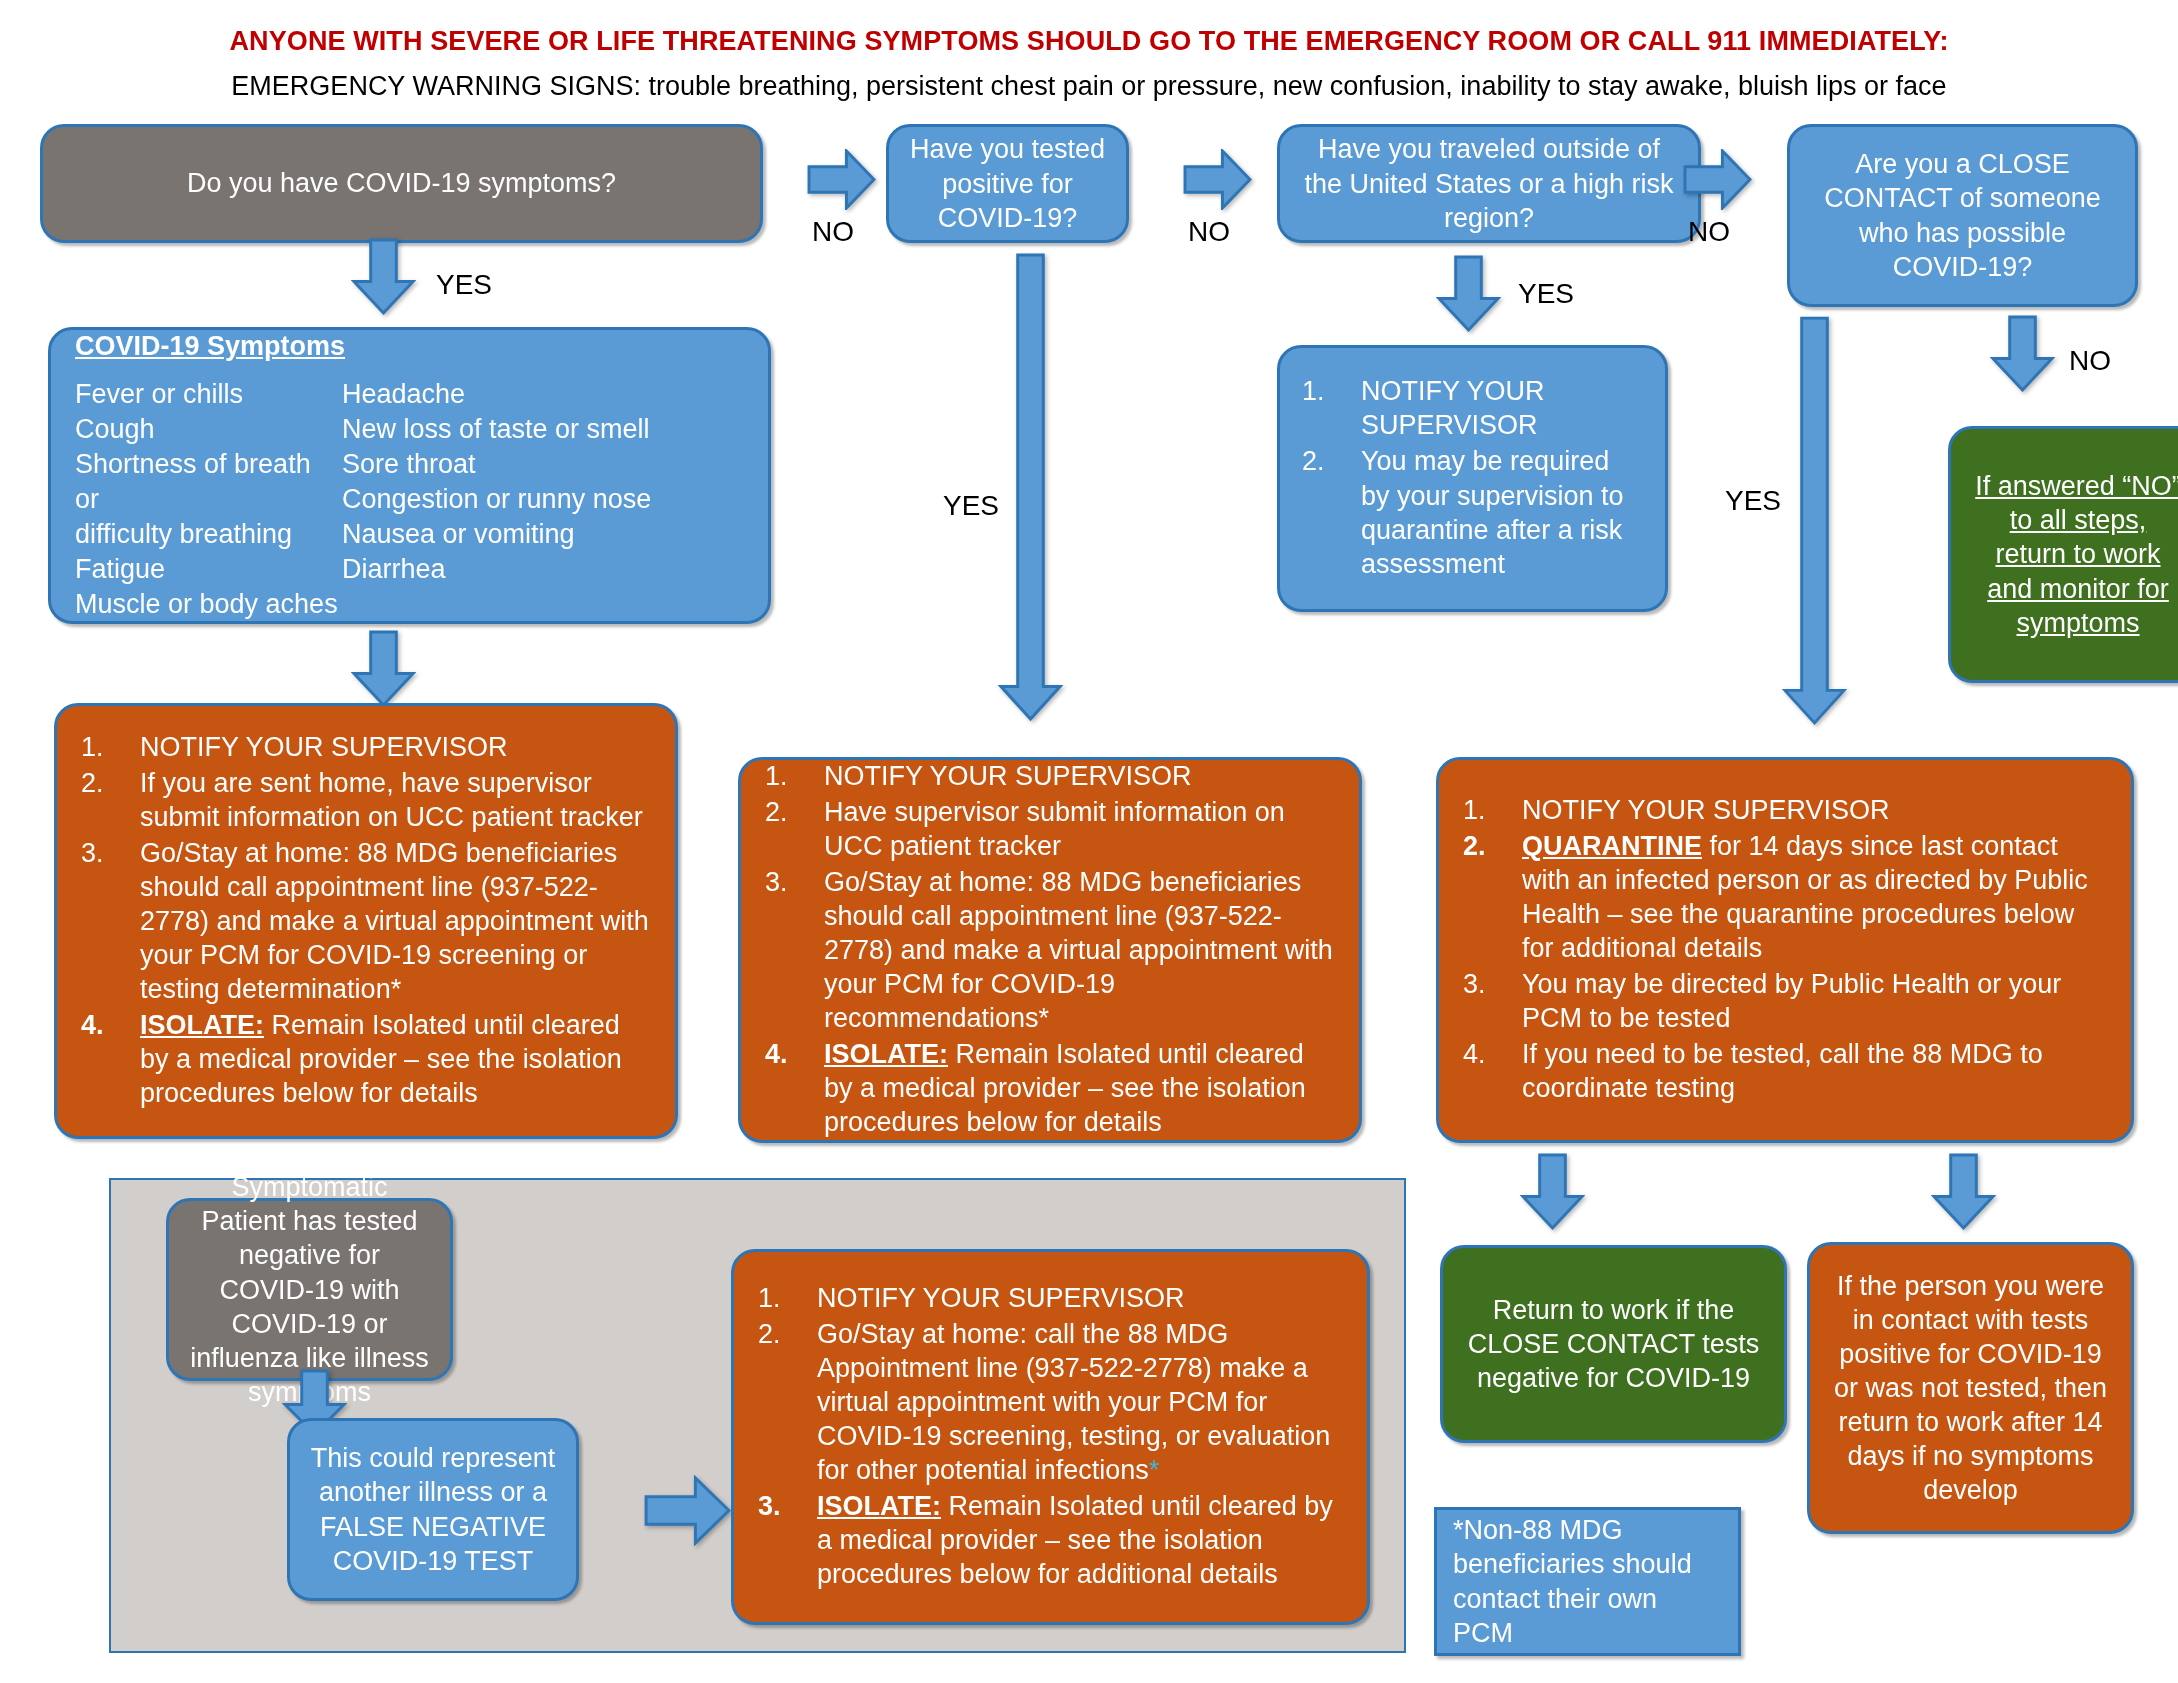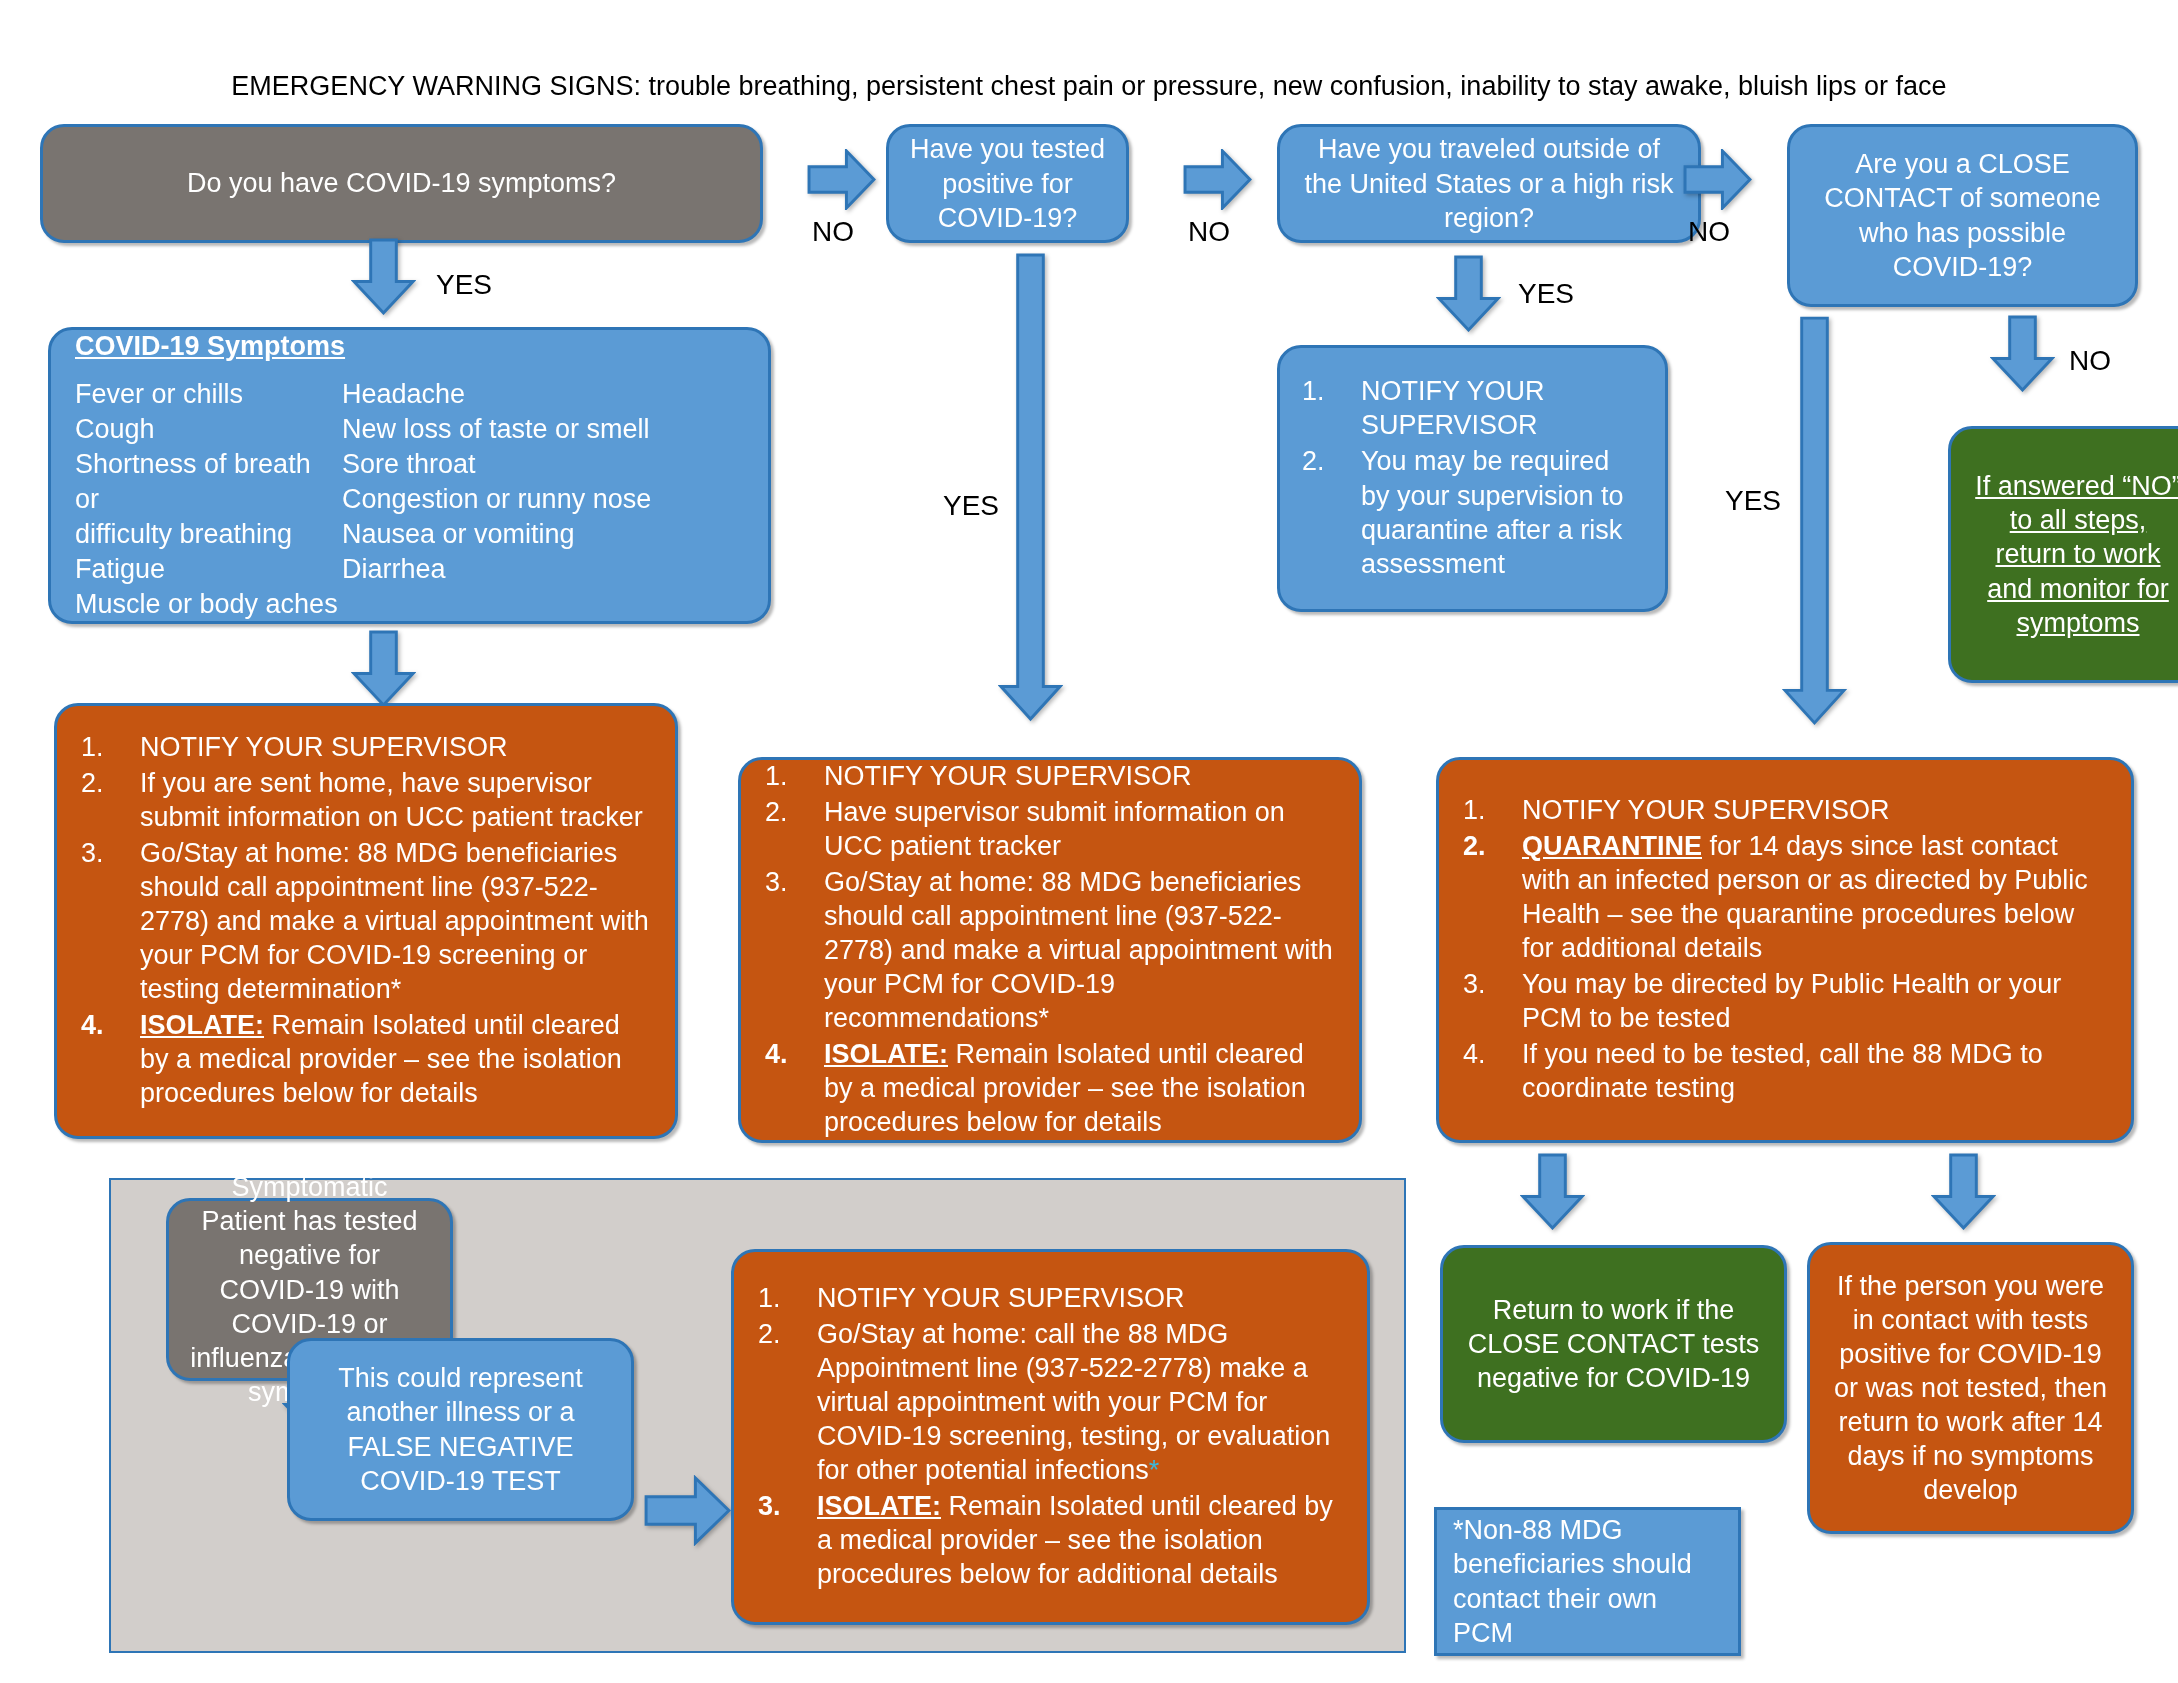--- a/index.html
+++ b/index.html
@@ -135,6 +135,7 @@
 
 <div id="canvas">
 
+  <div class="hdr" id="hdr-warning">ANYONE WITH SEVERE OR LIFE THREATENING SYMPTOMS SHOULD GO TO THE EMERGENCY ROOM OR CALL 911 IMMEDIATELY:</div>
   <div class="hdr" id="hdr-signs">EMERGENCY WARNING SIGNS: trouble breathing, persistent chest pain or pressure, new confusion, inability to stay awake, bluish lips or face</div>
 
   <div id="grey-panel" style="left:109px; top:1178px; width:1297px; height:475px;"></div>

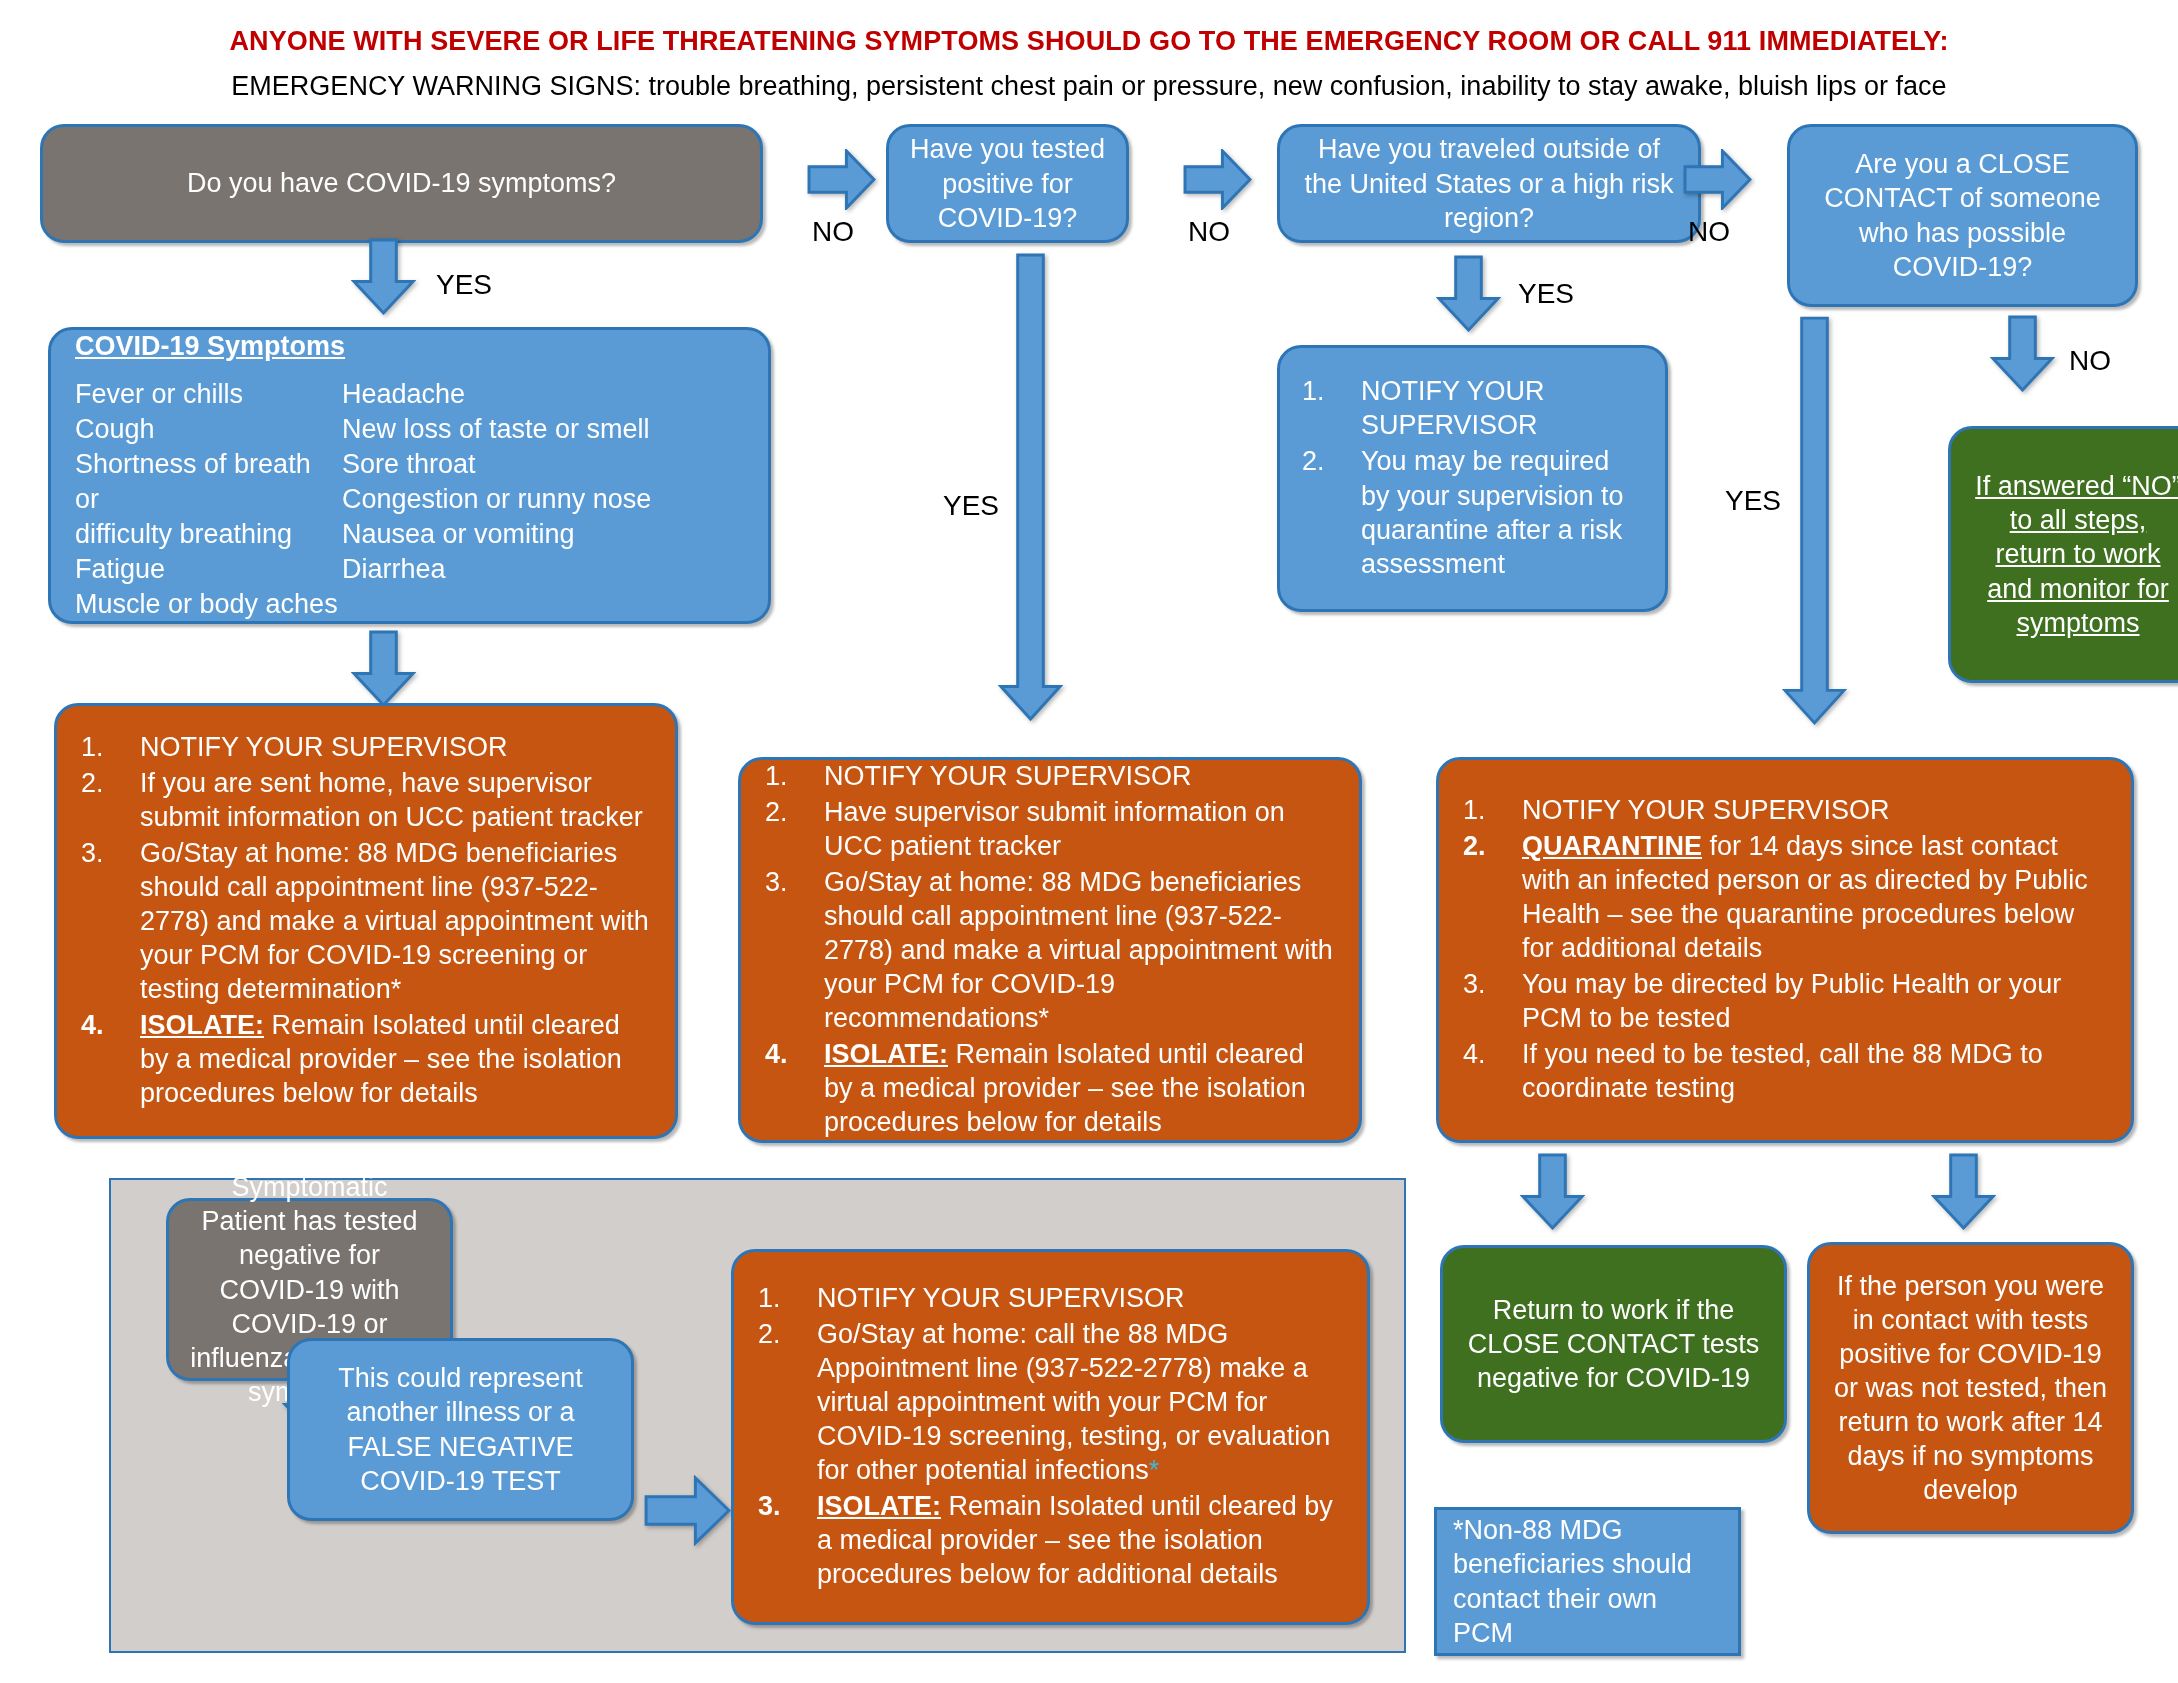--- a/index.html
+++ b/index.html
@@ -311,7 +311,7 @@
     </svg>
   </div>
 
-  <div class="node blue center" style="left:287px; top:1338px; width:347px; height:183px;align-items:flex-end;">
+  <div class="node blue center" style="left:287px; top:1418px; width:292px; height:183px;align-items:flex-end;">
     <div>This could represent another illness or a FALSE NEGATIVE COVID-19 TEST</div>
   </div>
 

